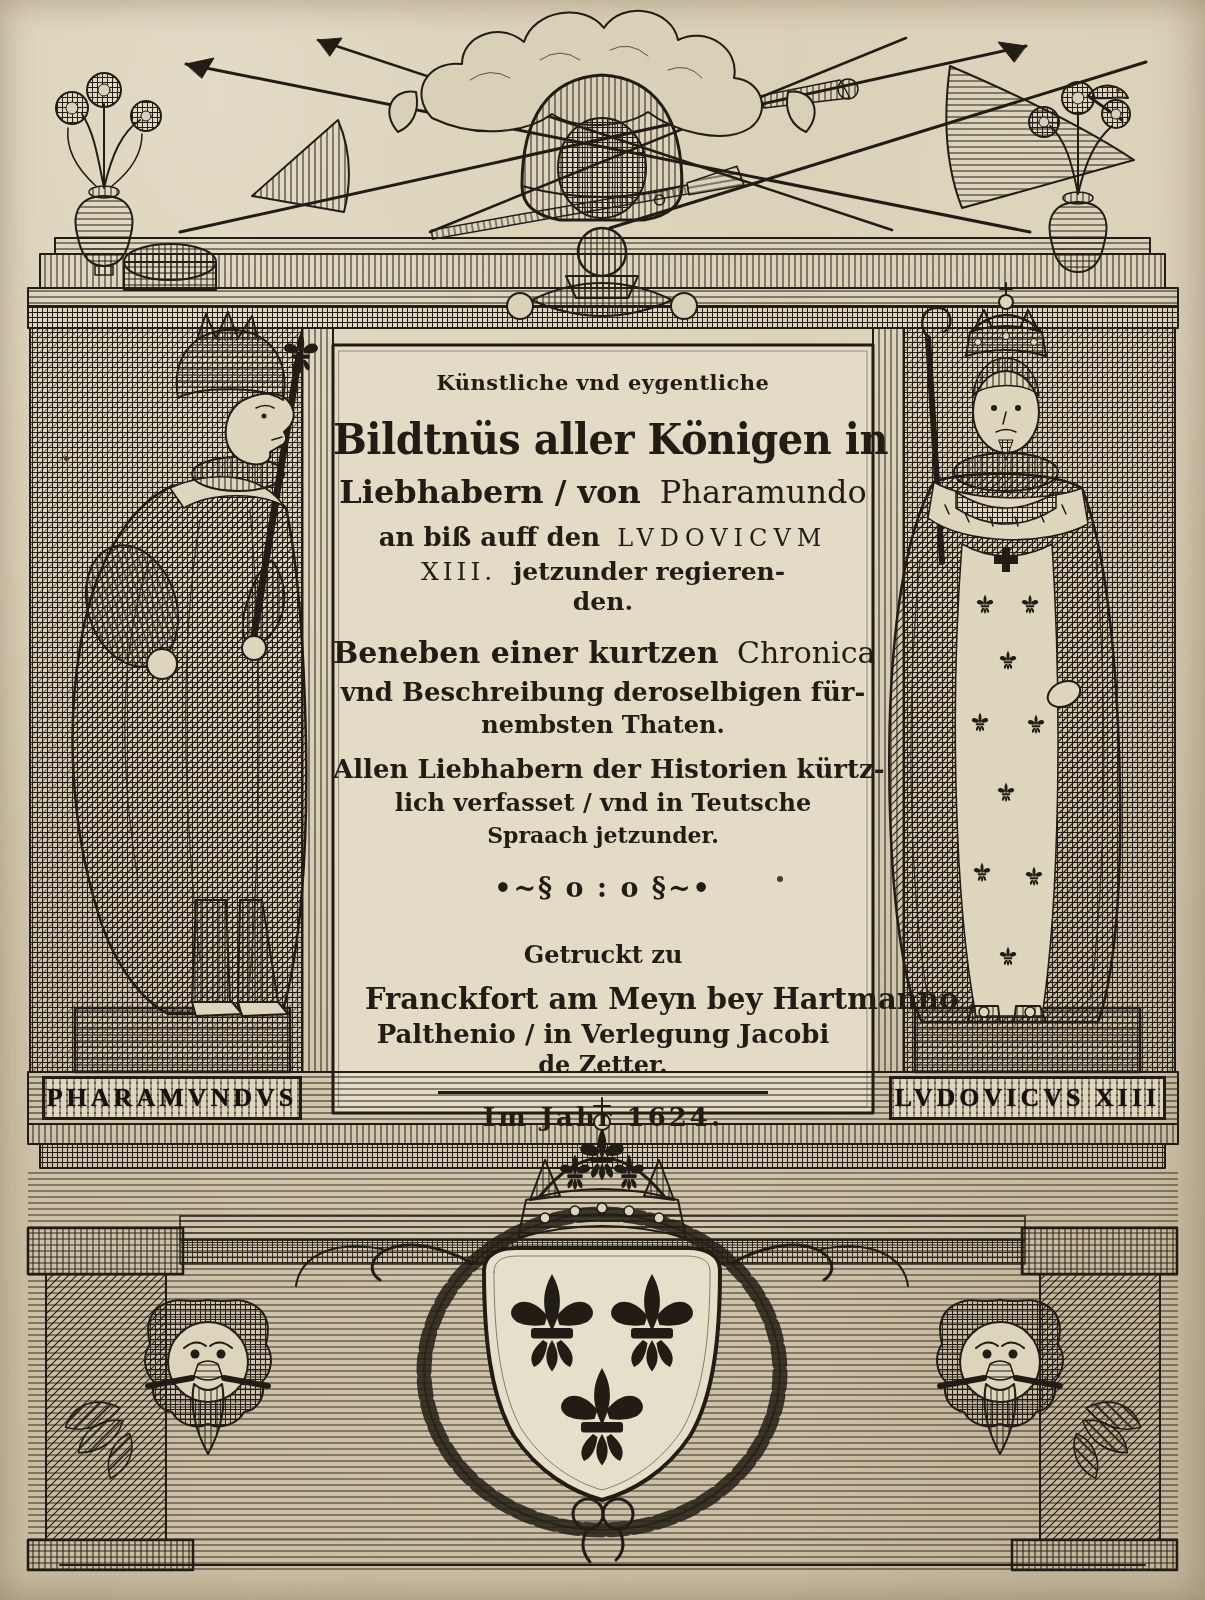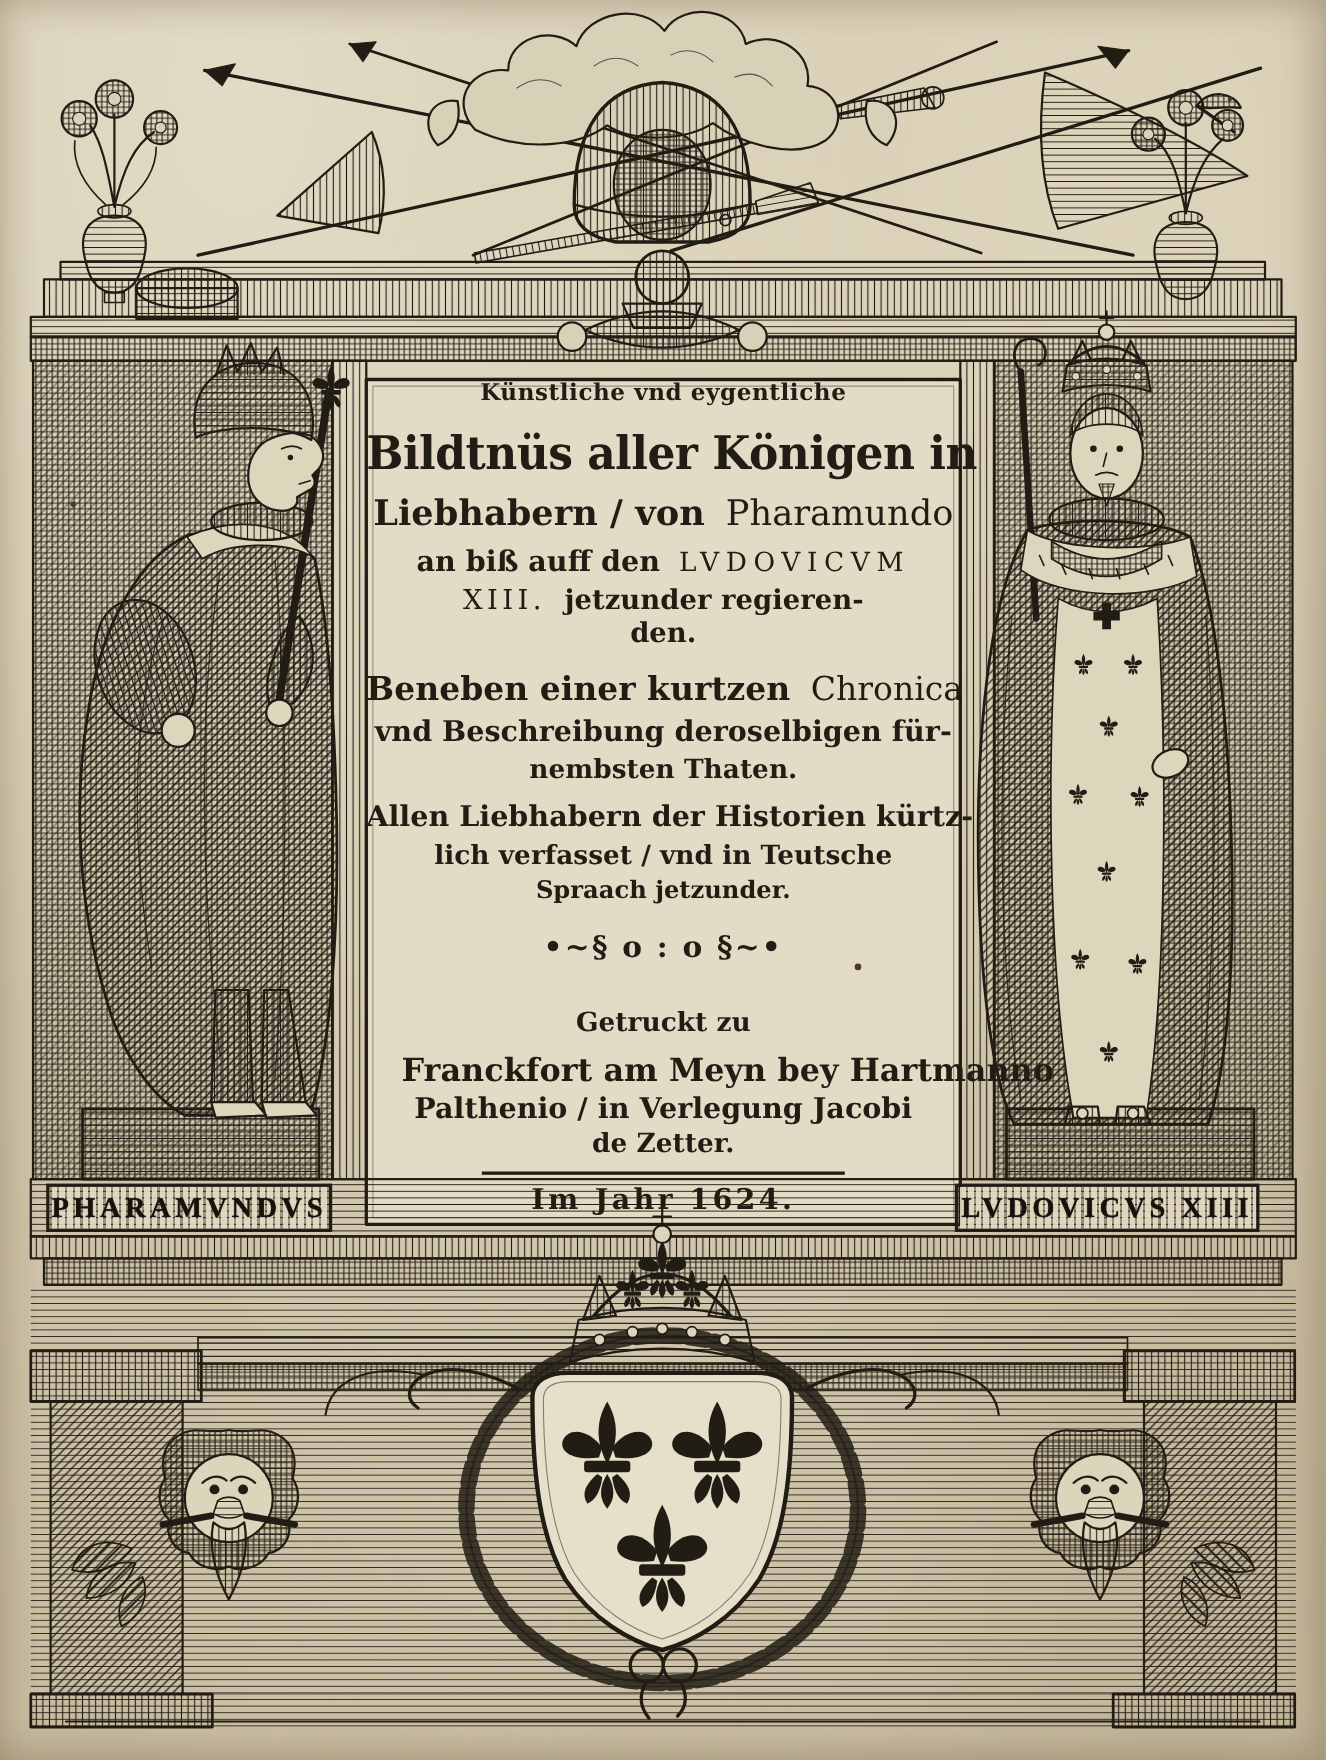--- a/index.html
+++ b/index.html
@@ -25,7 +25,7 @@
   .ln{white-space:nowrap;}
   .ln span{display:inline-block;}
   .ln span + span{margin-left:9px;}
-  .kicker{font-size:21px;letter-spacing:.5px;}
+  .kicker{font-size:21px;margin-top:26px;letter-spacing:.5px;}
   .main{font-size:40px;margin-top:22px;letter-spacing:-.5px;transform:scaleY(1.05);}
   .l3{font-size:32px;margin-top:14px;}
   .l4{font-size:26px;margin-top:12px;}

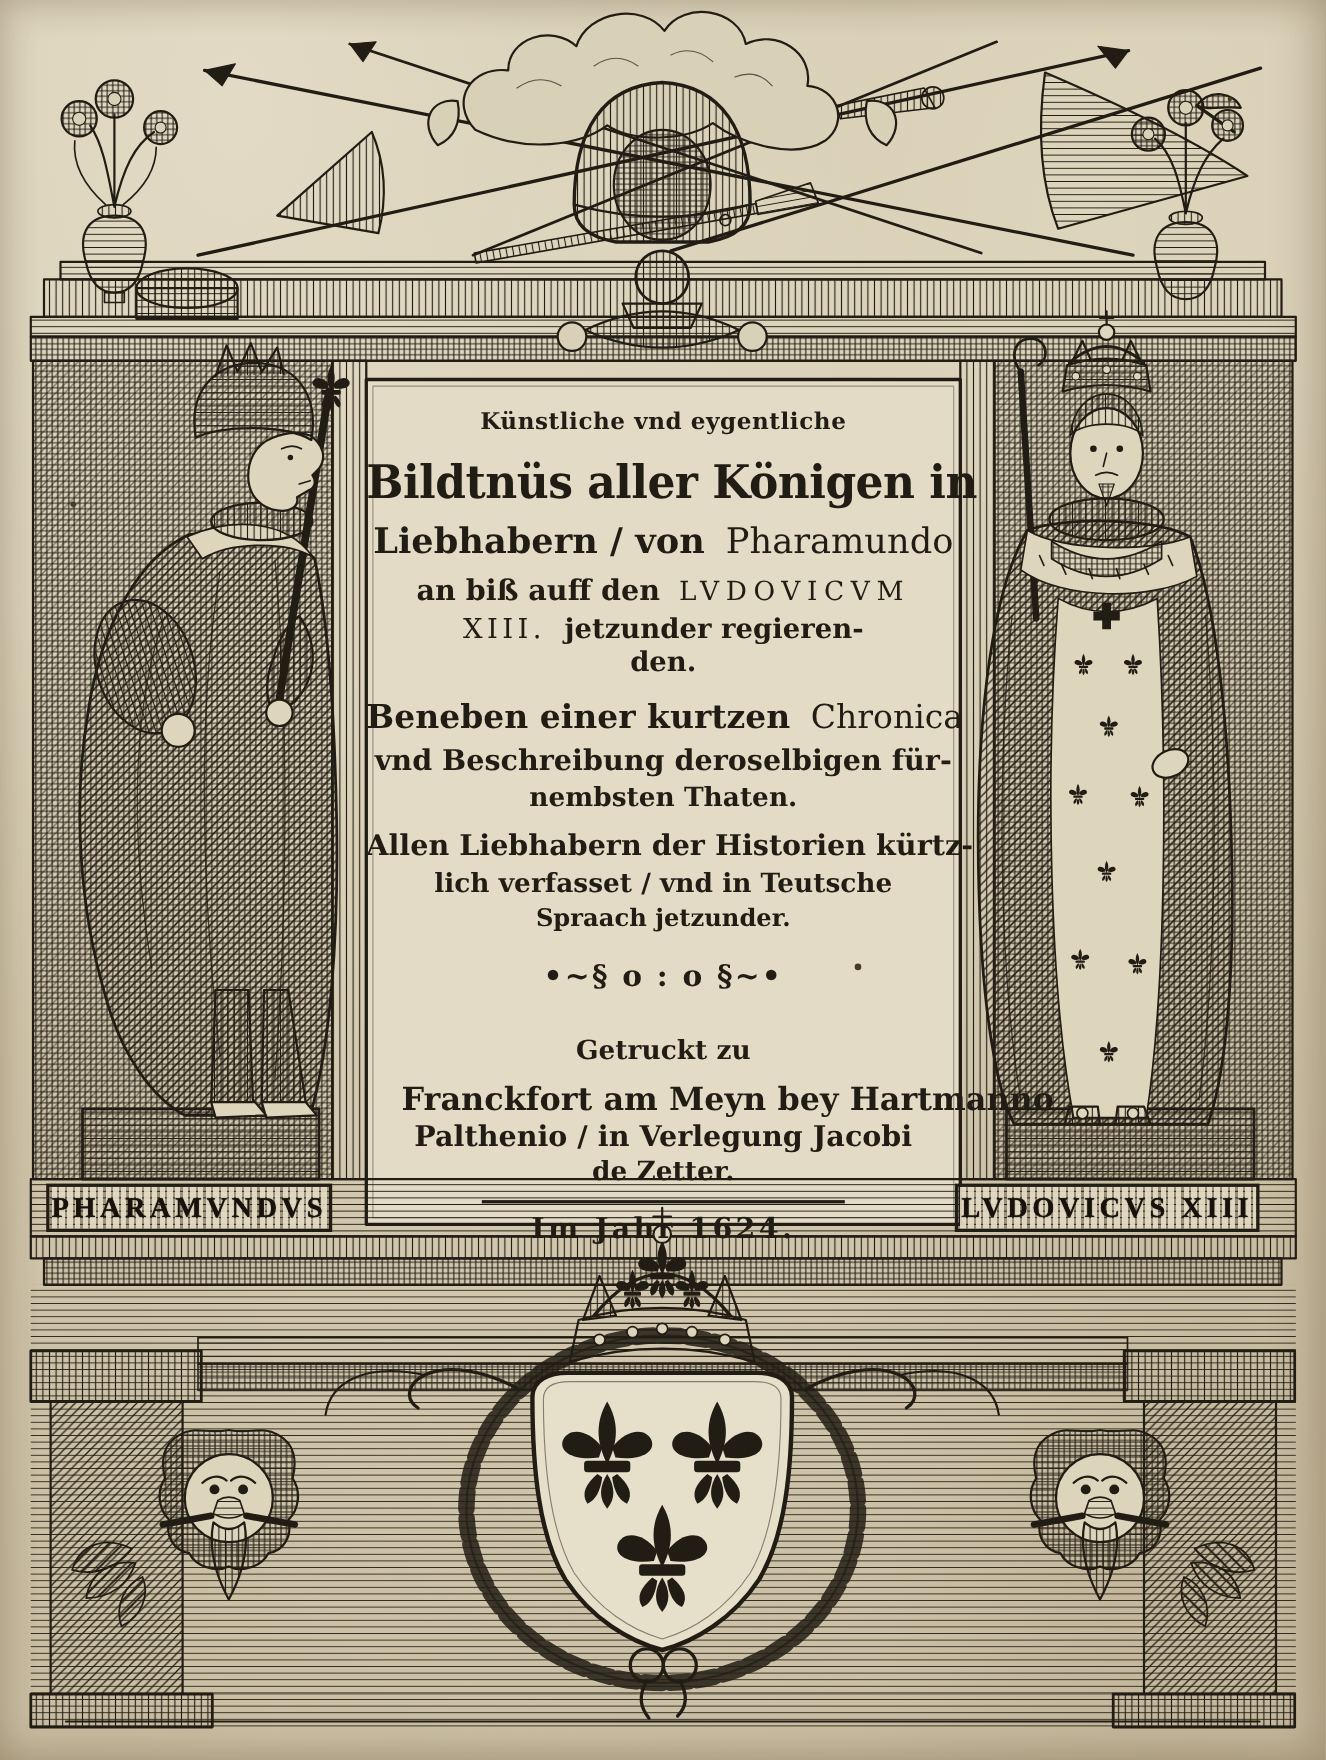--- a/index.html
+++ b/index.html
@@ -55,7 +55,7 @@
     font-family:"Liberation Serif", serif;font-weight:bold;font-size:26px;
     letter-spacing:4px;color:#17130c;text-shadow:0 0 1px #17130c;}
   #plate-left{left:42px;width:260px;}
-  #plate-right{left:868px;width:277px;}
+  #plate-right{left:889px;width:277px;}
 </style>
 </head>
 <body>

